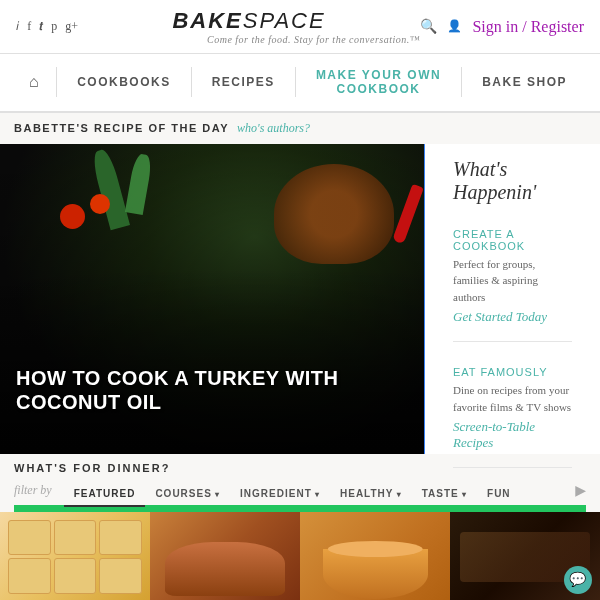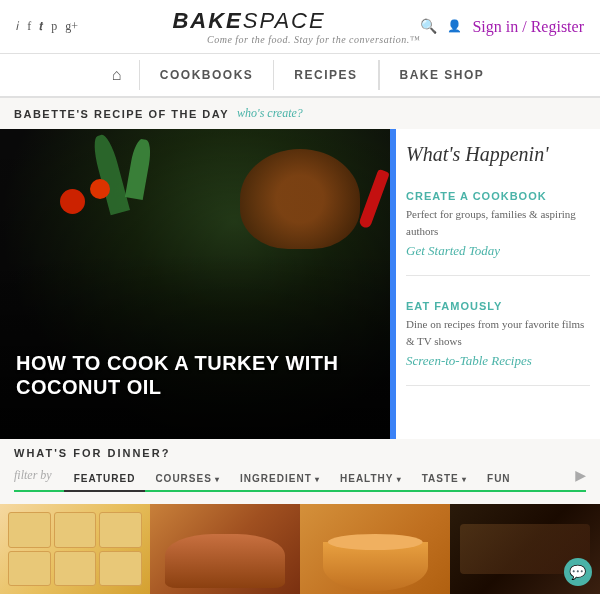--- a/index.html
+++ b/index.html
@@ -431,6 +431,9 @@
   <div class="nav-divider"></div>
   <div class="nav-item">RECIPES</div>
   <div class="nav-divider"></div>
+  <div class="nav-item make-own" style="line-height:1.2;text-align:center;">
+    MAKE YOUR OWN<br>COOKBOOK
+  </div>
   <div class="nav-divider"></div>
   <div class="nav-item">BAKE SHOP</div>
 </div>

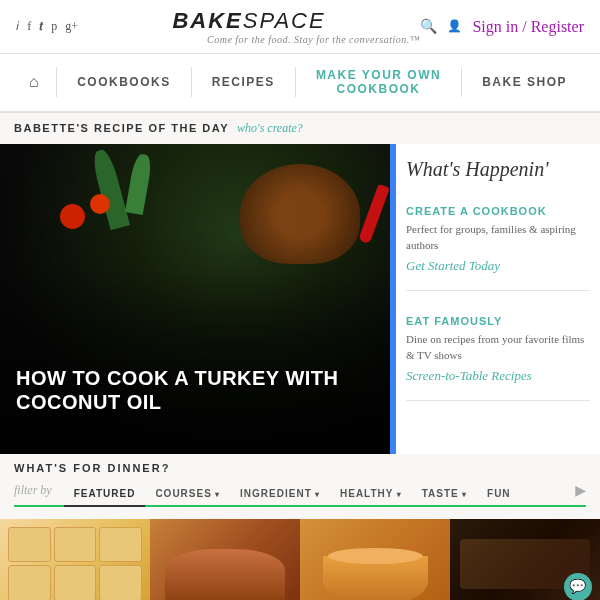--- a/index.html
+++ b/index.html
@@ -440,7 +440,7 @@
 
 <div class="section-header">
   <span>BABETTE'S RECIPE OF THE DAY</span>
-  <span class="whos-babette">who's create?</span>
+  <span class="whos-babette">who's authors?</span>
 </div>
 
 <div class="main-content">

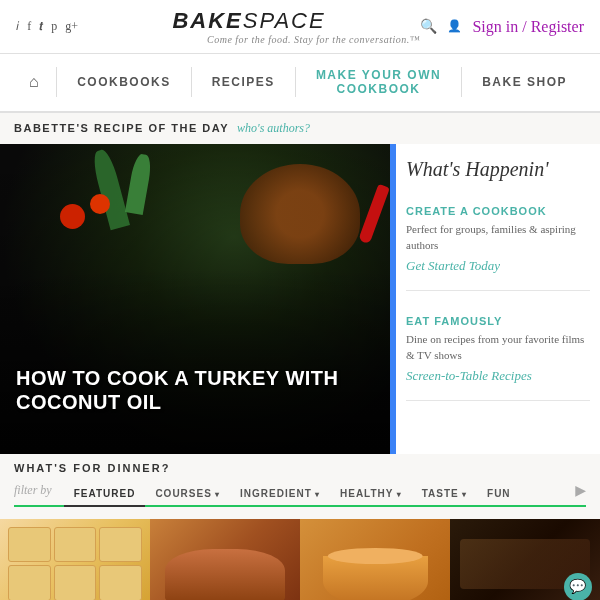--- a/index.html
+++ b/index.html
@@ -222,8 +222,8 @@
     
     .sidebar {
       flex: 1;
-      padding: 14px 10px;
-      border-left: 6px solid #3b82f6;
+      padding: 14px 28px;
+      border-left: 1px solid #3b82f6;
     }
     .whats-happenin {
       font-family: 'Georgia', serif;

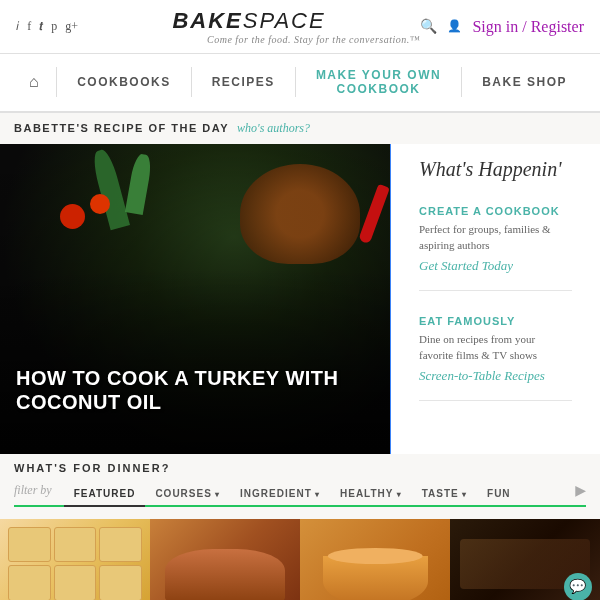--- a/index.html
+++ b/index.html
@@ -238,7 +238,7 @@
     .sidebar-section-title {
       font-family: Arial, sans-serif;
       font-size: 11px;
-      font-weight: 700;
+      font-weight: 400;
       letter-spacing: 1px;
       color: #4ab3a8;
       text-transform: uppercase;

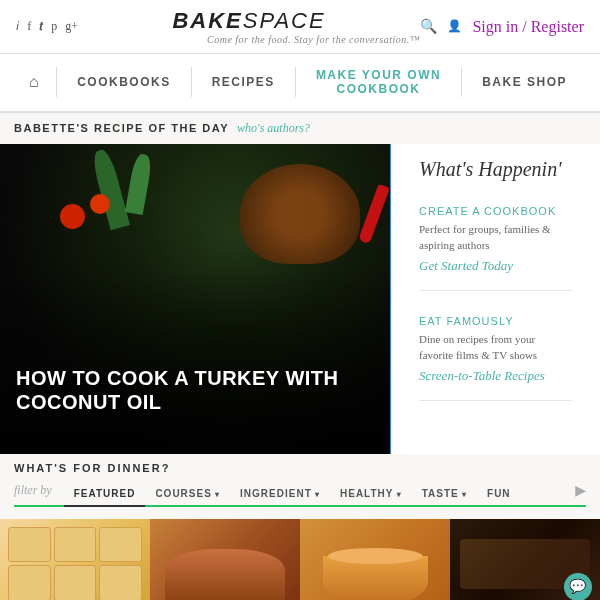--- a/index.html
+++ b/index.html
@@ -112,7 +112,7 @@
 
     
     .hero-area {
-      width: 390px;
+      width: 424px;
       position: relative;
       background: #1a1a1a;
       overflow: hidden;

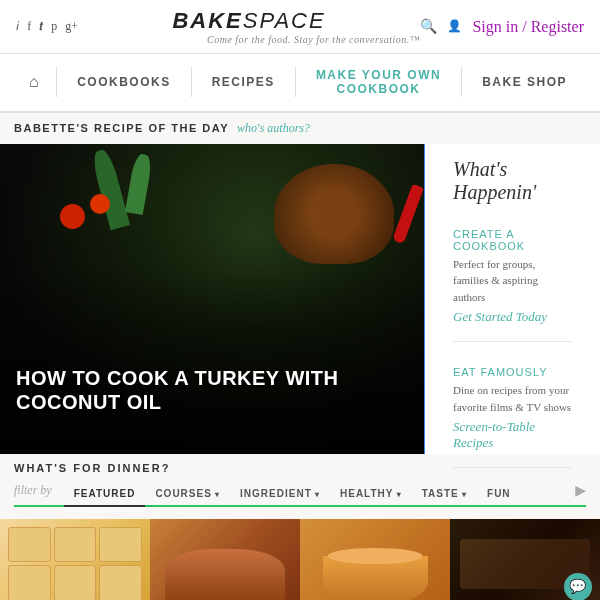--- a/index.html
+++ b/index.html
@@ -266,7 +266,7 @@
     
     .dinner-section {
       background: #f8f7f5;
-      padding: 8px 14px 12px;
+      padding: 8px 14px 0;
     }
     .dinner-title {
       font-family: Arial, sans-serif;

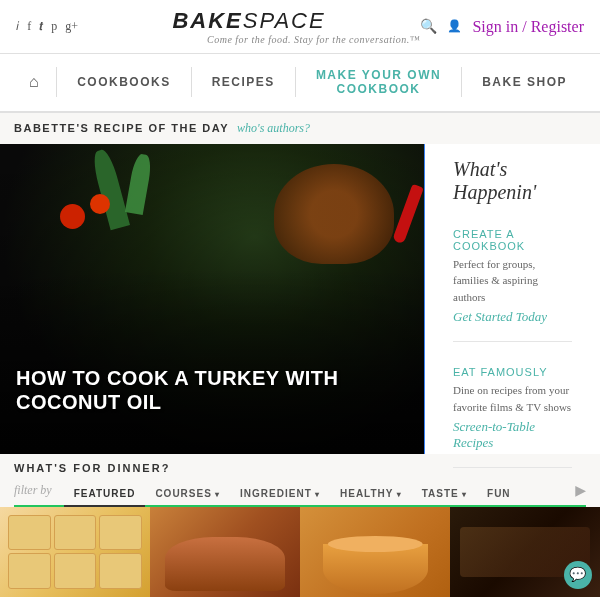--- a/index.html
+++ b/index.html
@@ -281,7 +281,7 @@
       display: flex;
       align-items: center;
       gap: 0;
-      border-bottom: 2px solid #22c55e;
+      border-bottom: 7px solid #22c55e;
       padding-bottom: 0;
       margin-bottom: 0;
     }

